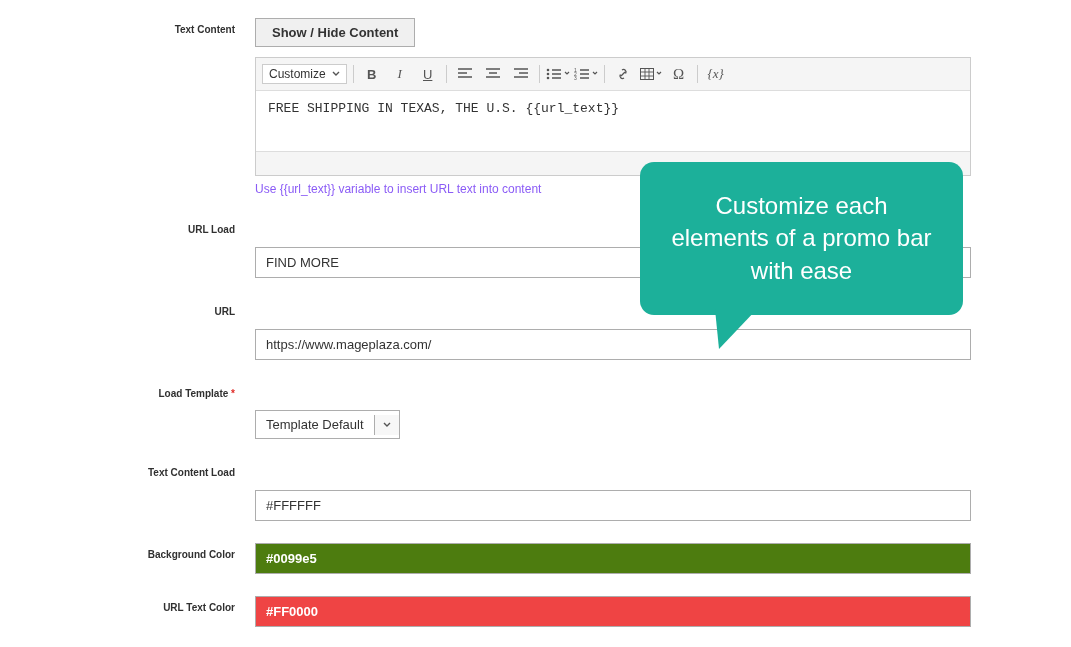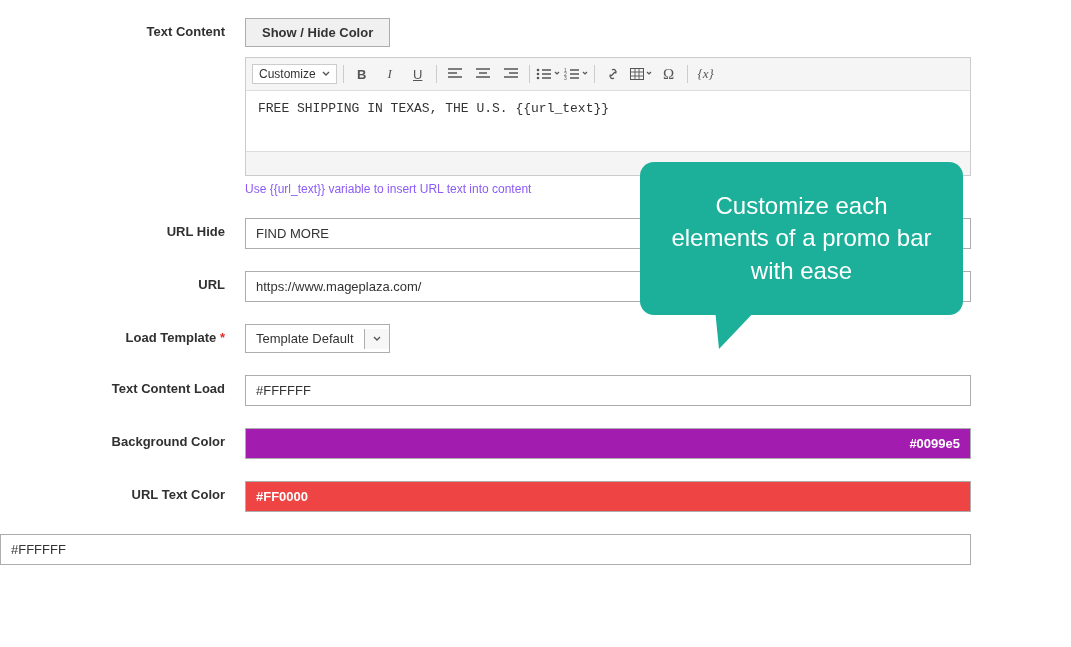--- a/index.html
+++ b/index.html
@@ -23,8 +23,9 @@
   padding-right: 20px;
   padding-top: 6px;
   font-weight: 600;
-  font-size: 13px;
+  font-size: 10px;
   color: #303030;
+  margin-left: 10px;
 }
 .form-label.required::after {
   content: " *";

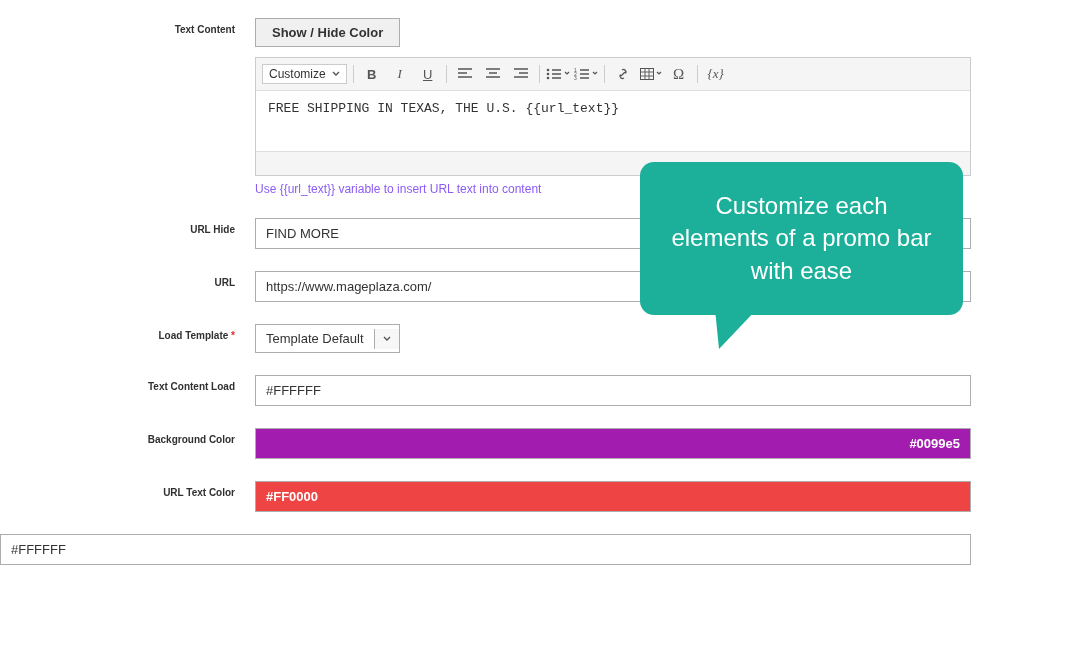--- a/index.html
+++ b/index.html
@@ -167,7 +167,7 @@
   <div class="form-row">
     <div class="form-label">Text Content</div>
     <div class="form-control-area">
-      <button class="btn">Show / Hide Color</button>
+      <button class="btn">Show / Hide Content</button>
 
       <div class="editor-container">
         <div class="editor-toolbar">

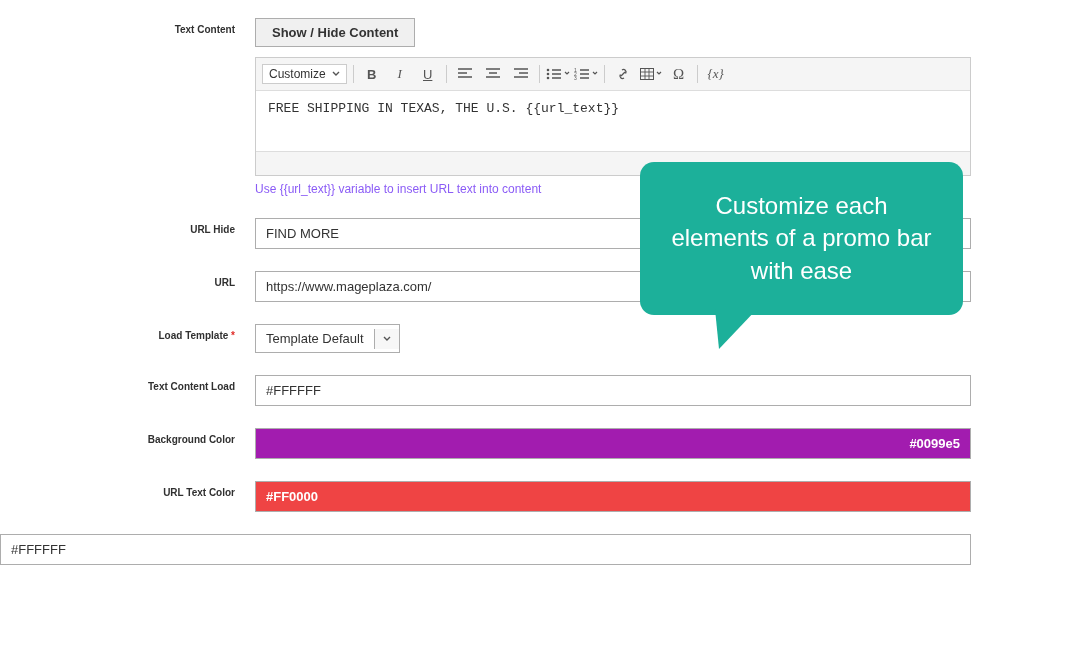--- a/index.html
+++ b/index.html
@@ -249,7 +249,7 @@
   </div>
 
   <div class="form-row">
-    <div class="form-label">URL Hide</div>
+    <div class="form-label">URL Load</div>
     <div class="form-control-area">
       <input class="text-input" value="FIND MORE" style="">
     </div>

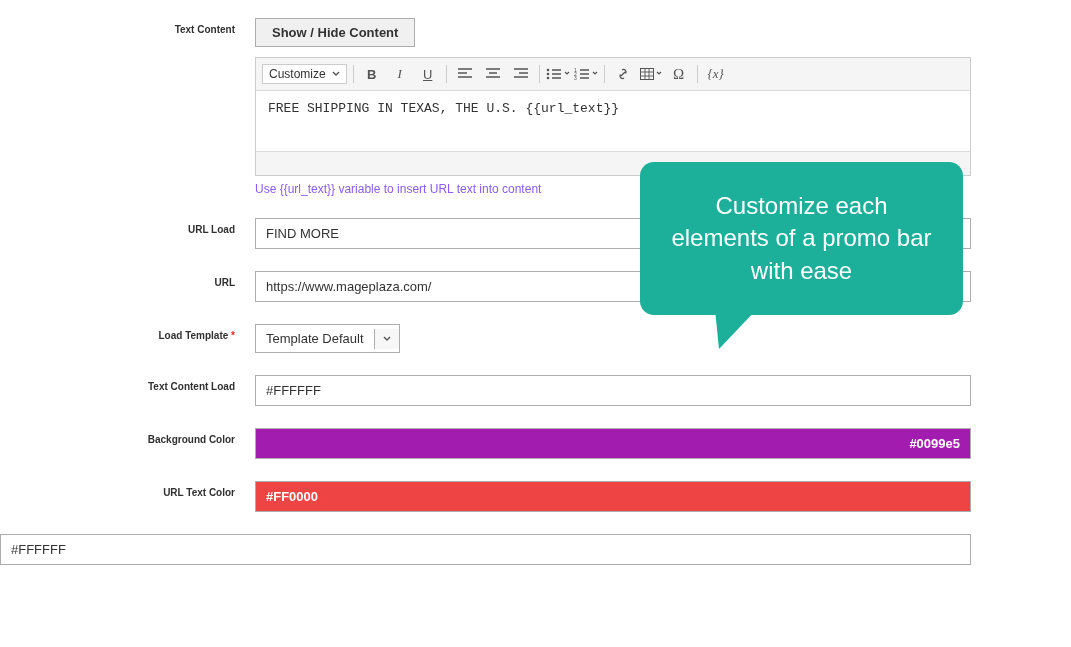--- a/index.html
+++ b/index.html
@@ -106,6 +106,7 @@
   padding: 7px 10px;
   font-size: 13px;
   color: #333;
+  margin-top: 29px;
 }
 .select {
   display: inline-flex;

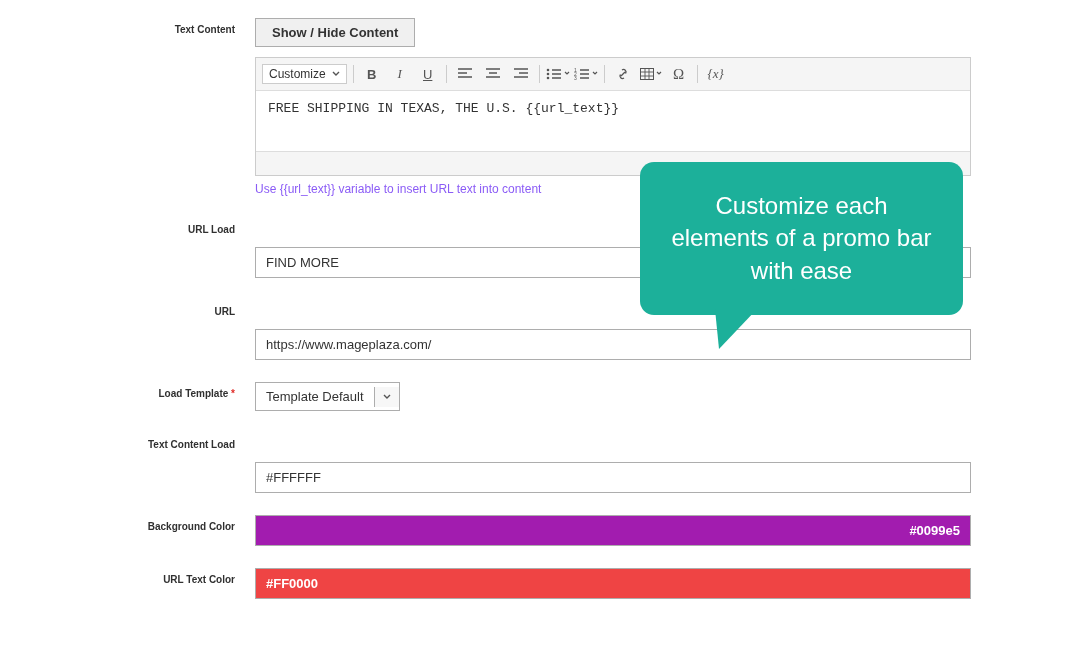--- a/index.html
+++ b/index.html
@@ -113,6 +113,7 @@
   align-items: center;
   border: 1px solid #adadad;
   background: #fff;
+  margin-top: 28px;
 }
 .select .sel-text {
   padding: 6px 10px;

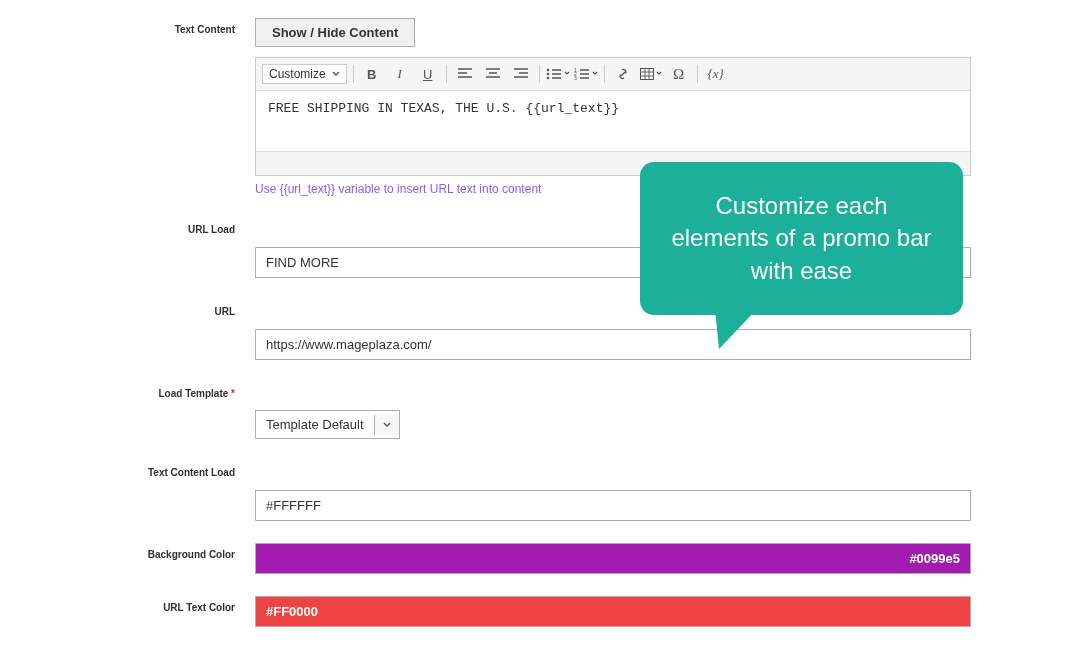--- a/index.html
+++ b/index.html
@@ -288,7 +288,7 @@
   <div class="form-row">
     <div class="form-label">Background Color</div>
     <div class="form-control-area">
-      <input class="color-input" style="background: #a21caf; text-align: right;" value="#0099e5">
+      <input class="color-input" style="background: #4d7c0f;" value="#0099e5">
     </div>
   </div>
 

